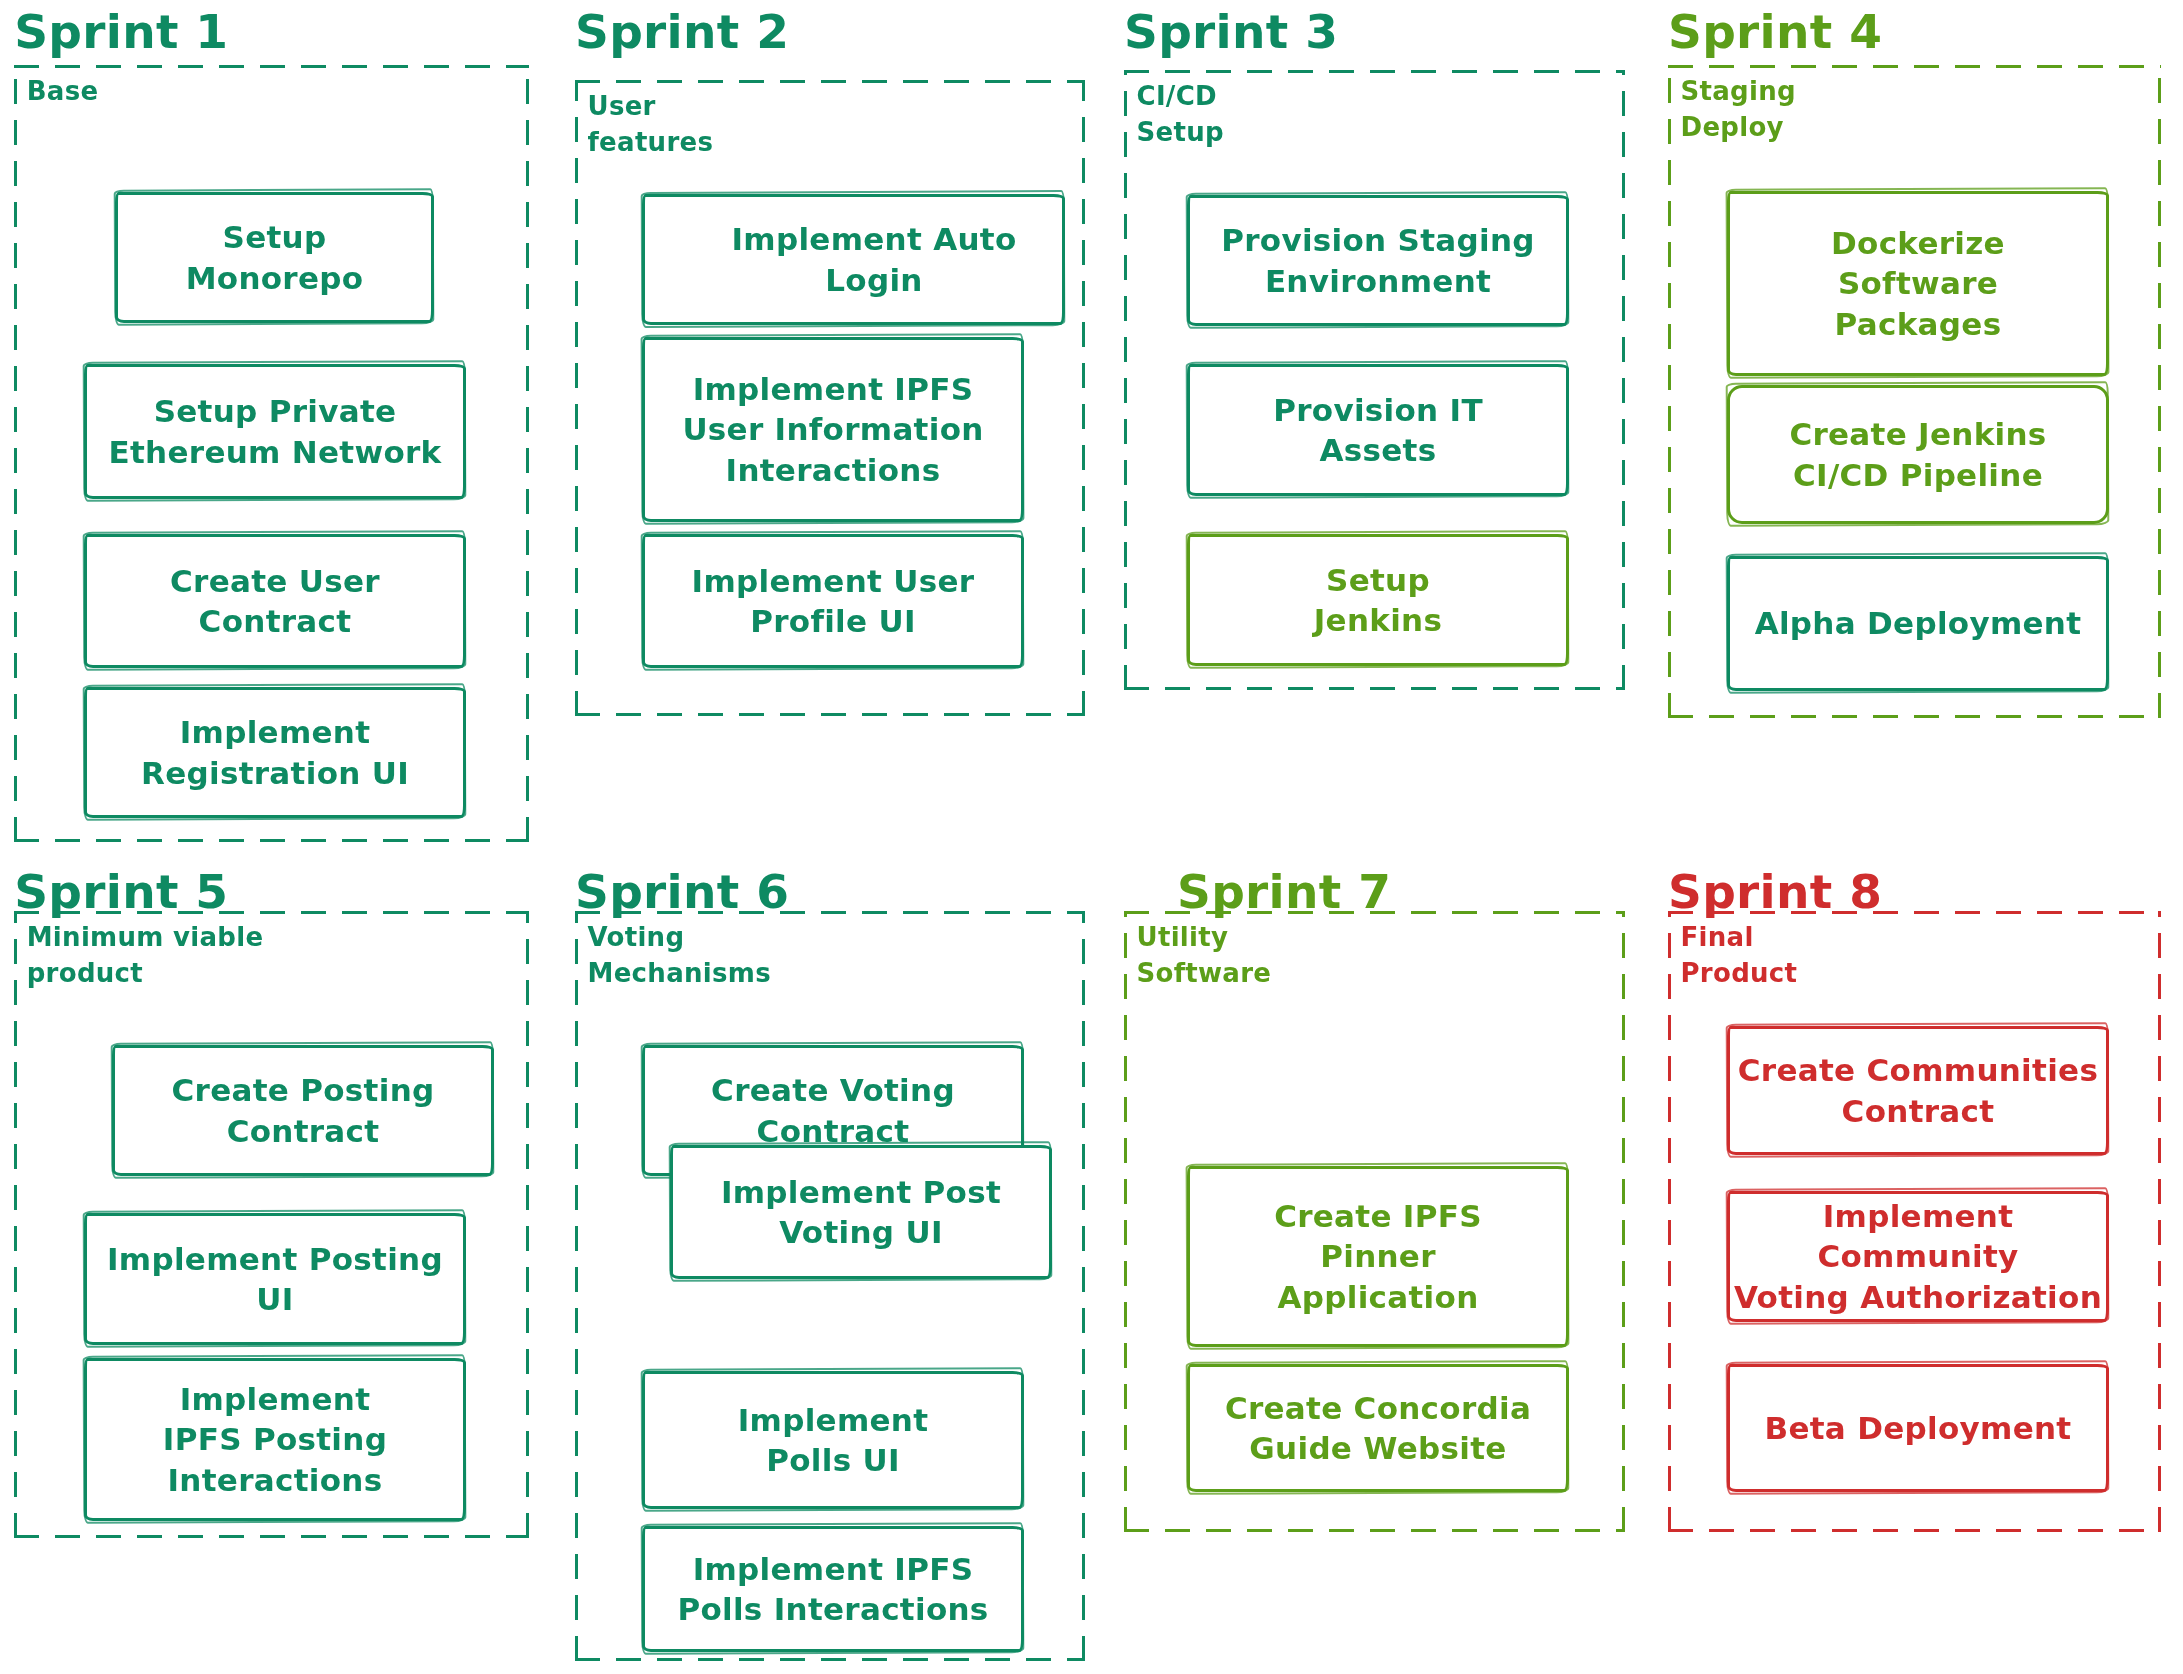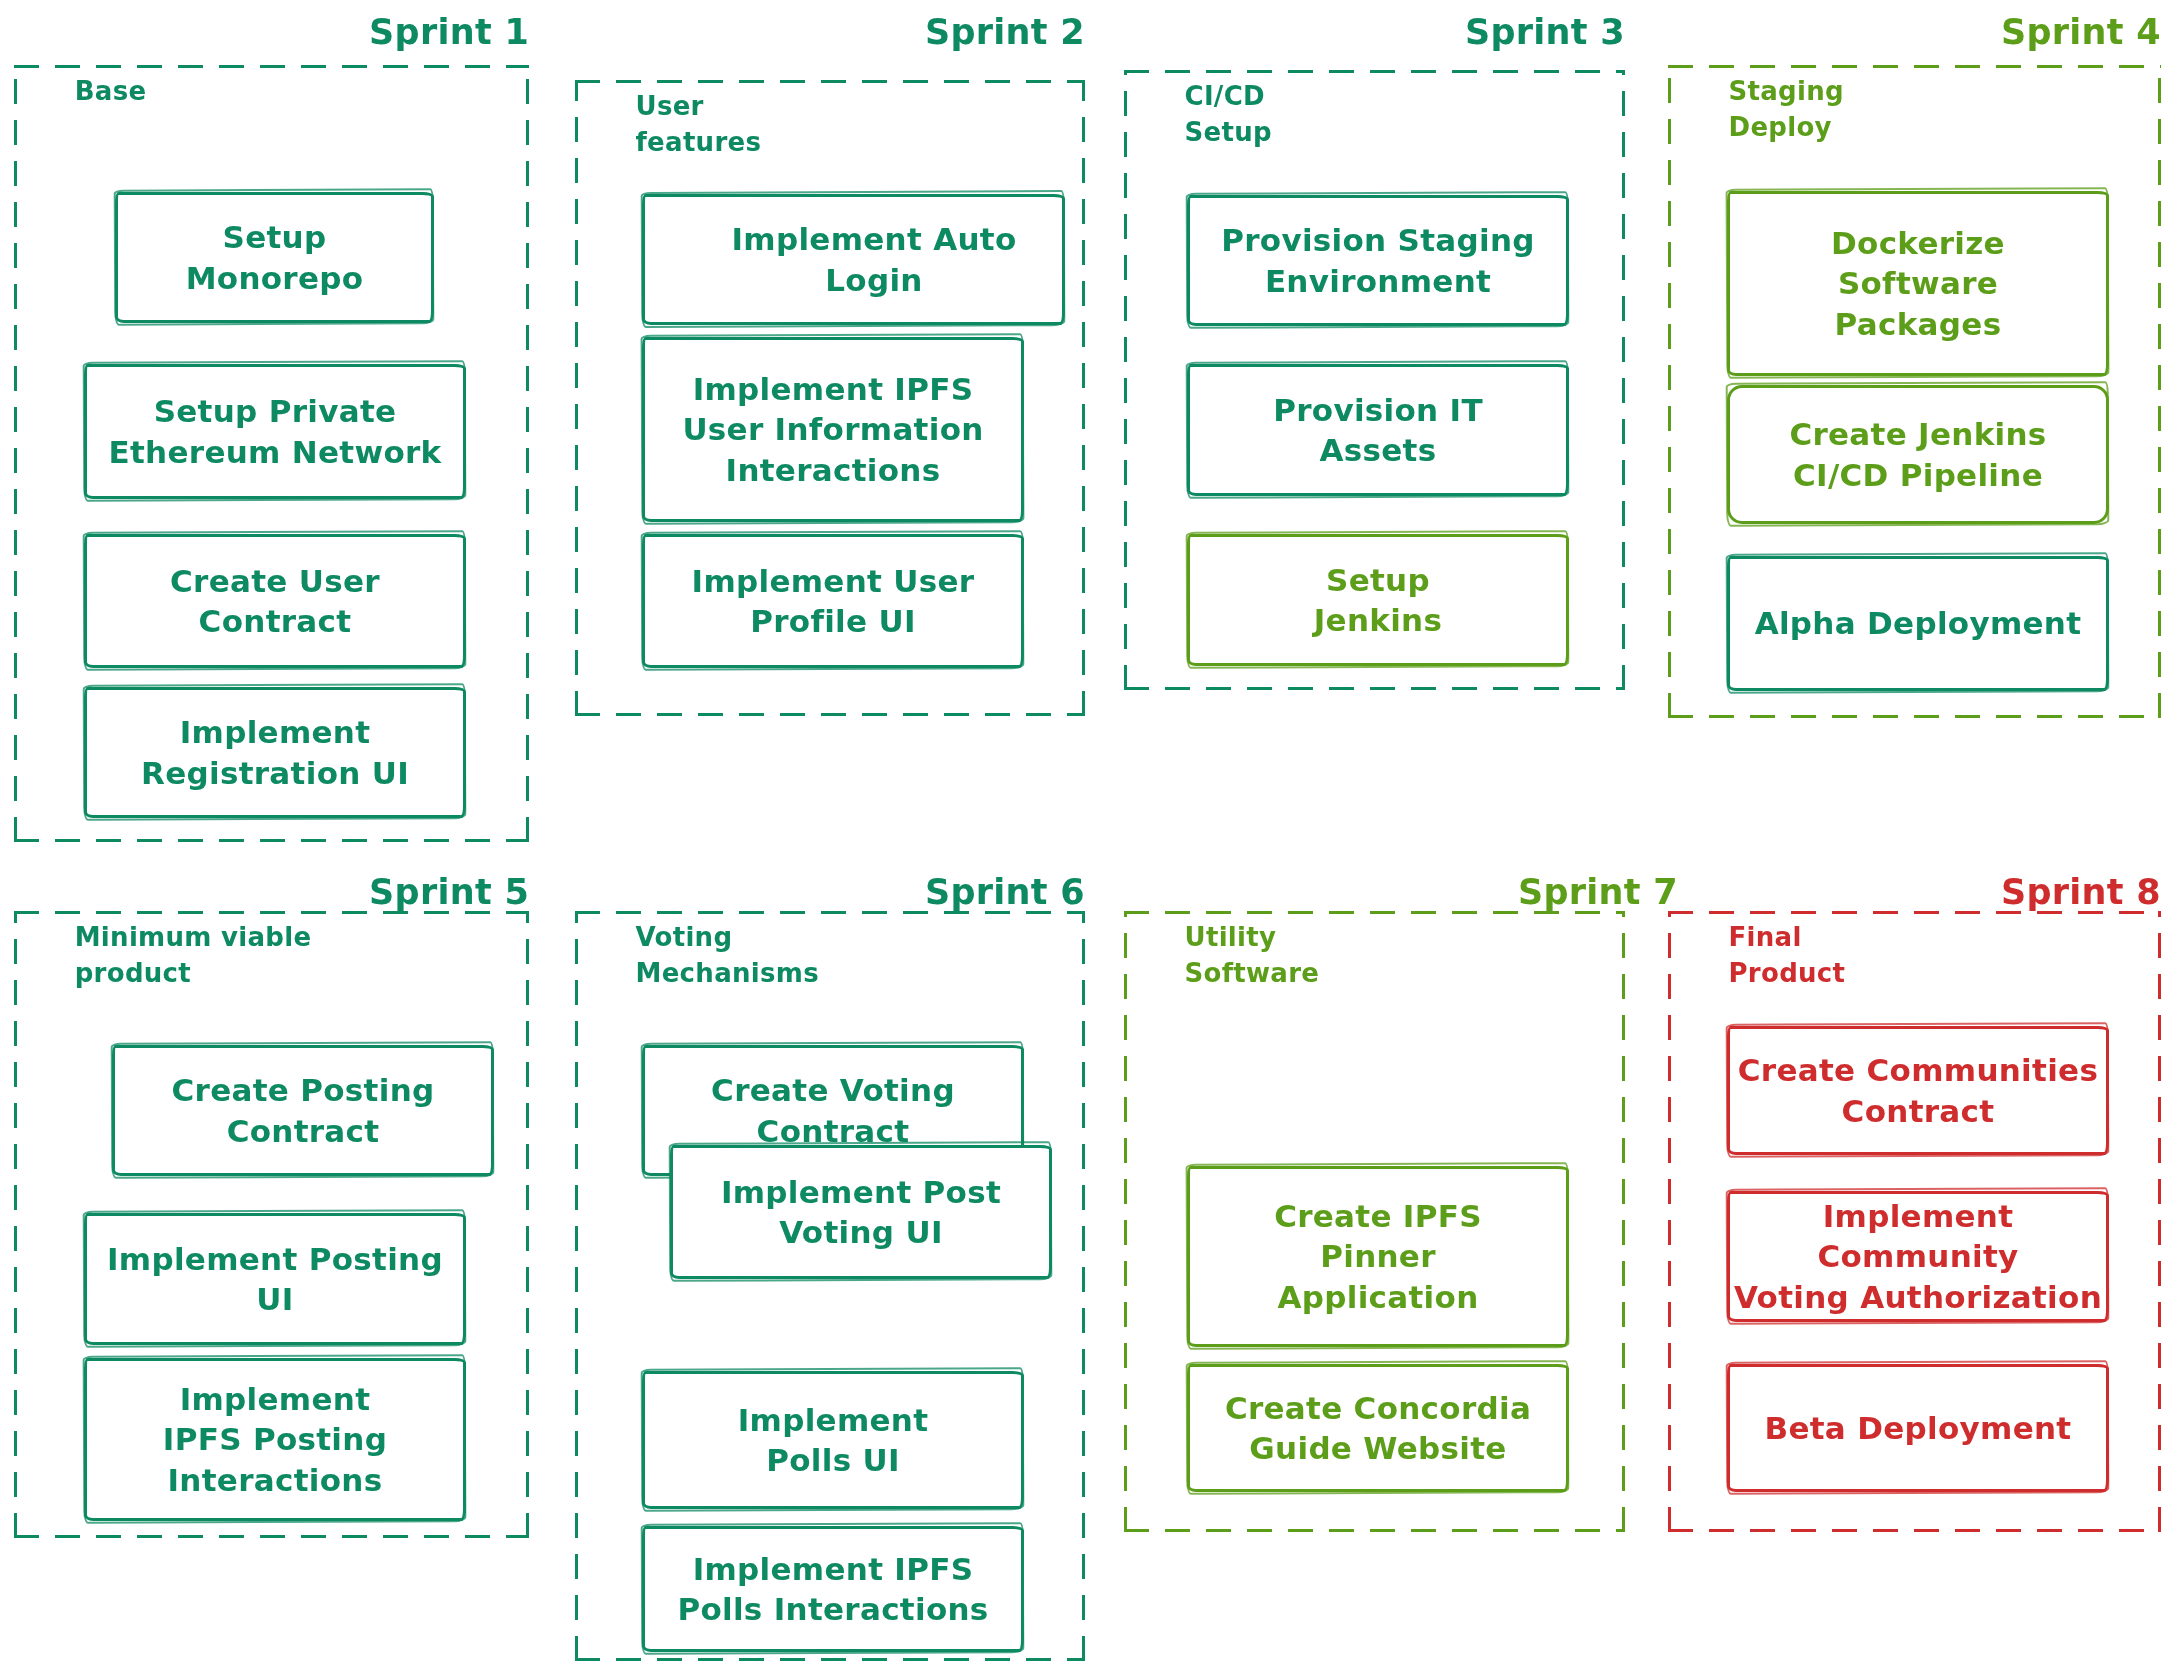--- a/index.html
+++ b/index.html
@@ -21,8 +21,8 @@
 
   .title {
     position: absolute;
-    text-align: right;
-    font-size: 35px;
+    text-align: left;
+    font-size: 47px;
     color: var(--c);
     height: 48px;
     line-height: 48px;

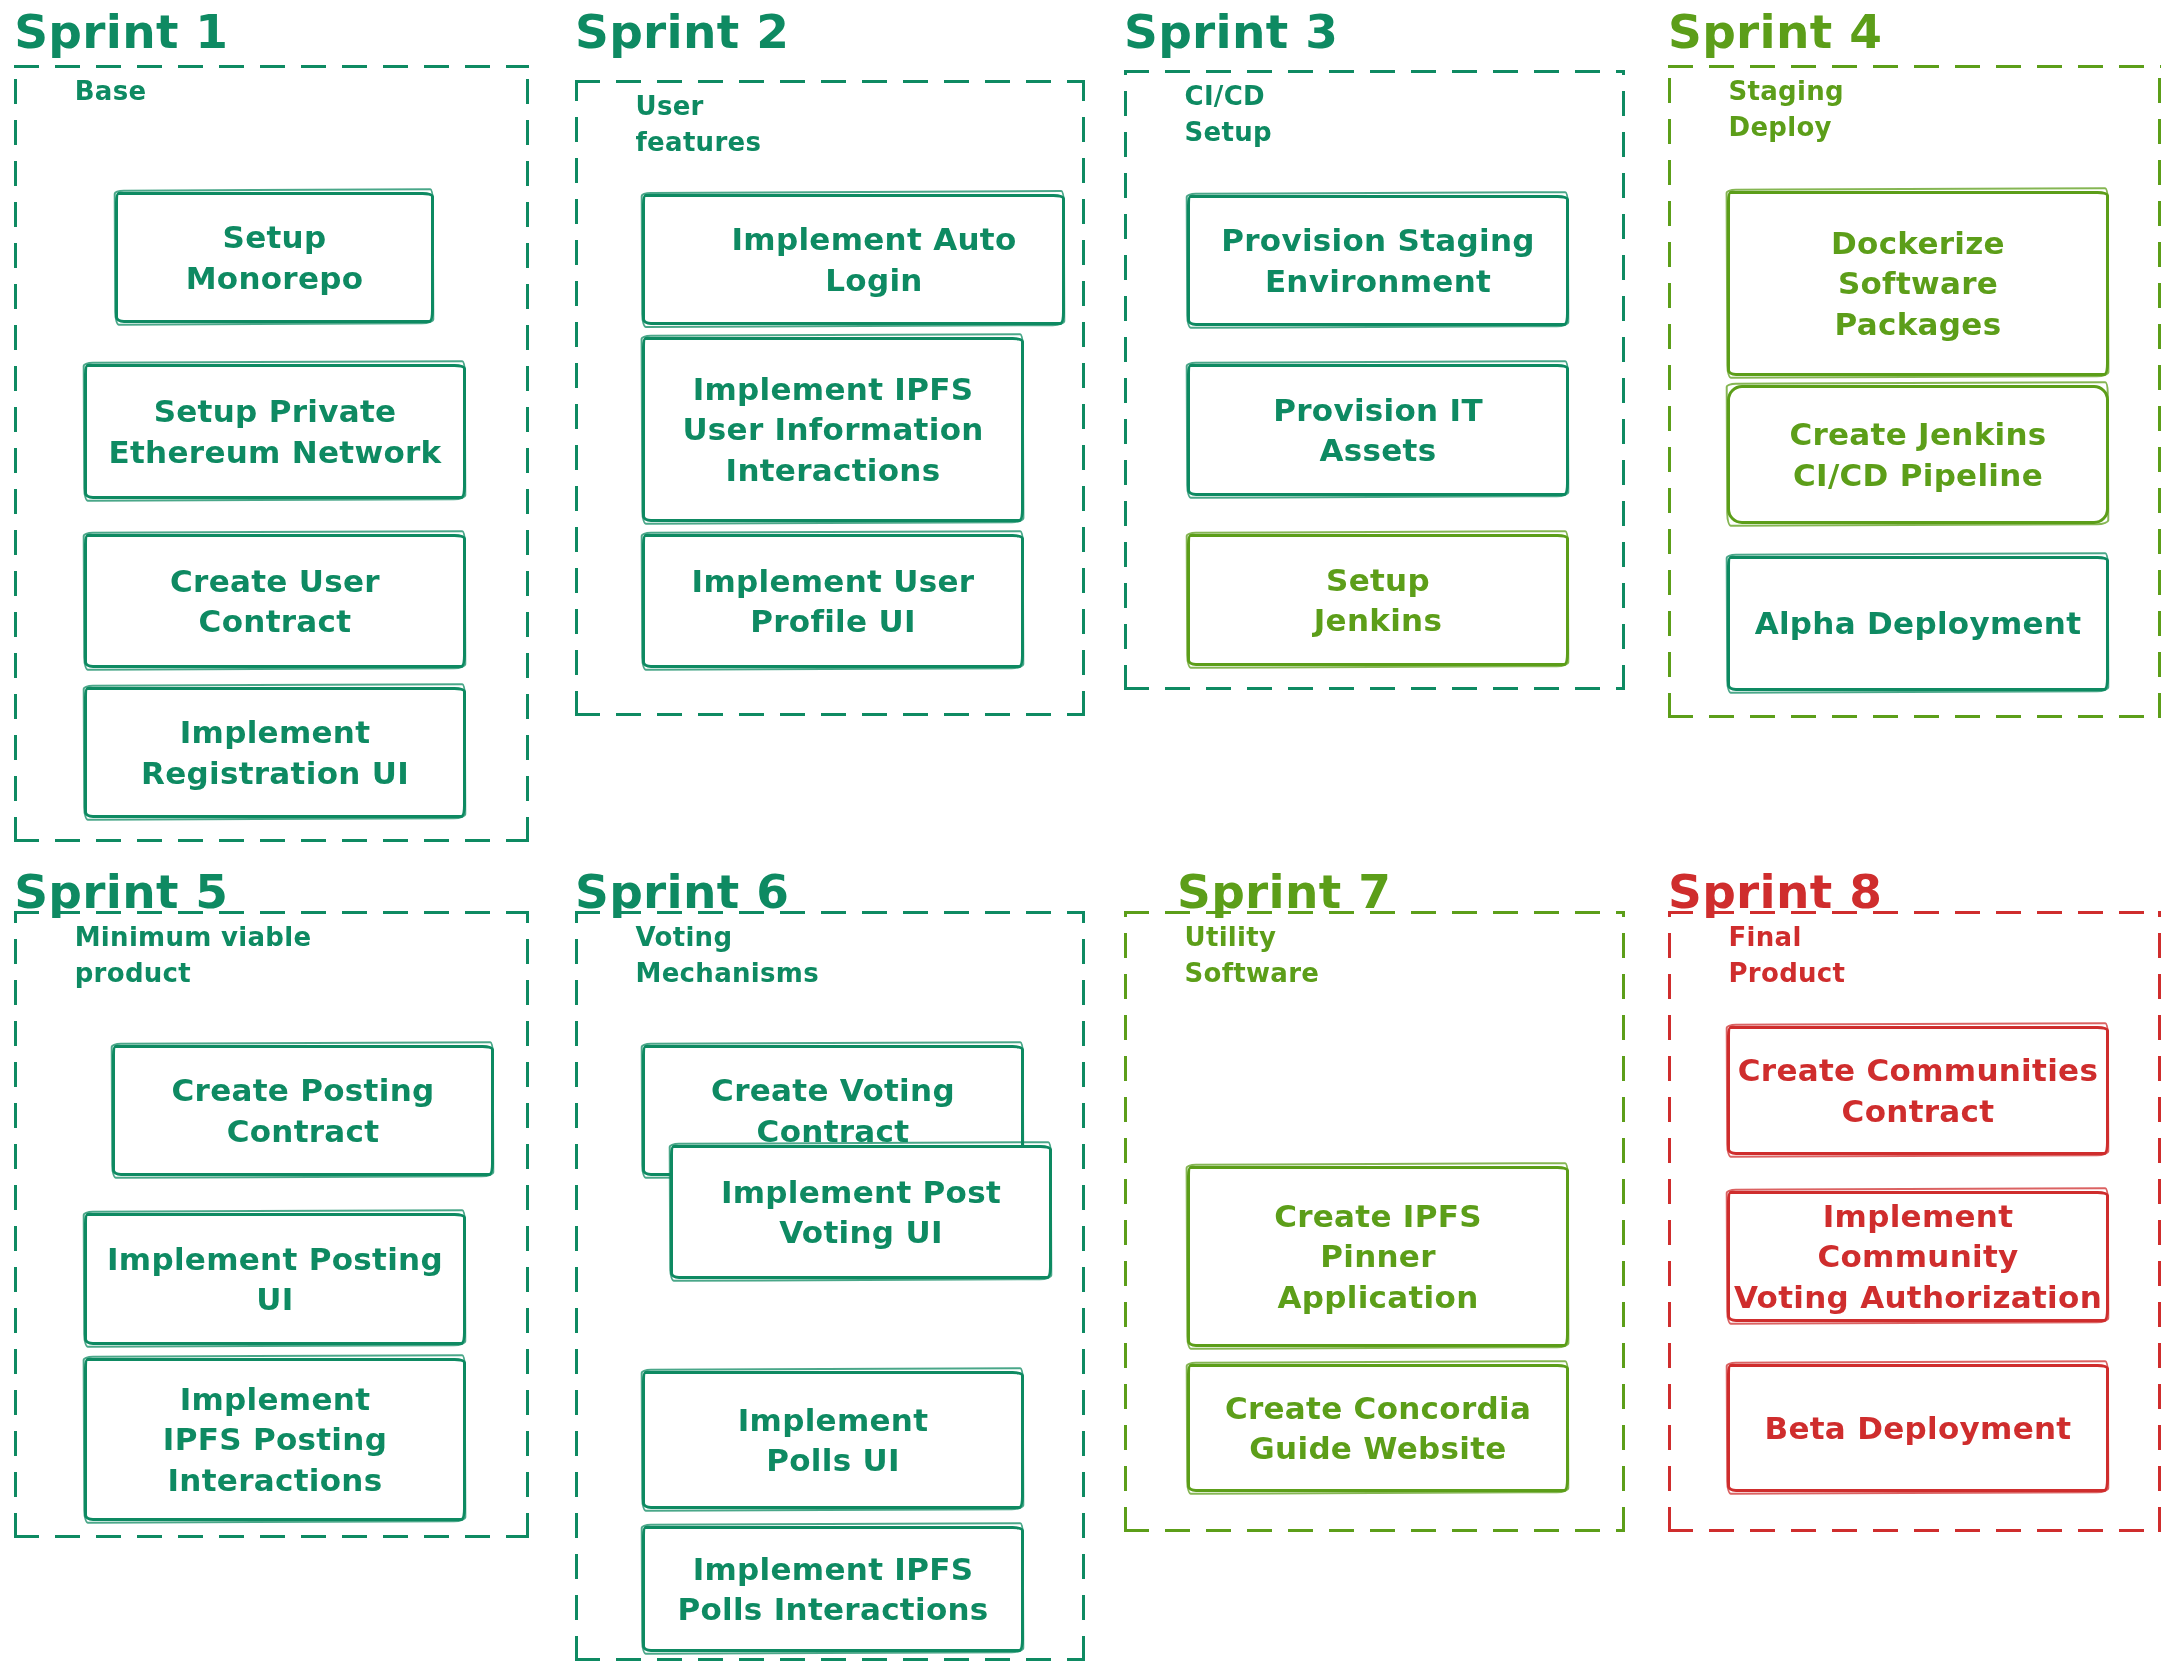--- a/index.html
+++ b/index.html
@@ -50,7 +50,6 @@
     line-height: 1.4;
     color: var(--c);
     white-space: pre-line;
-    margin-left: 48px;
   }
 
   .task {

